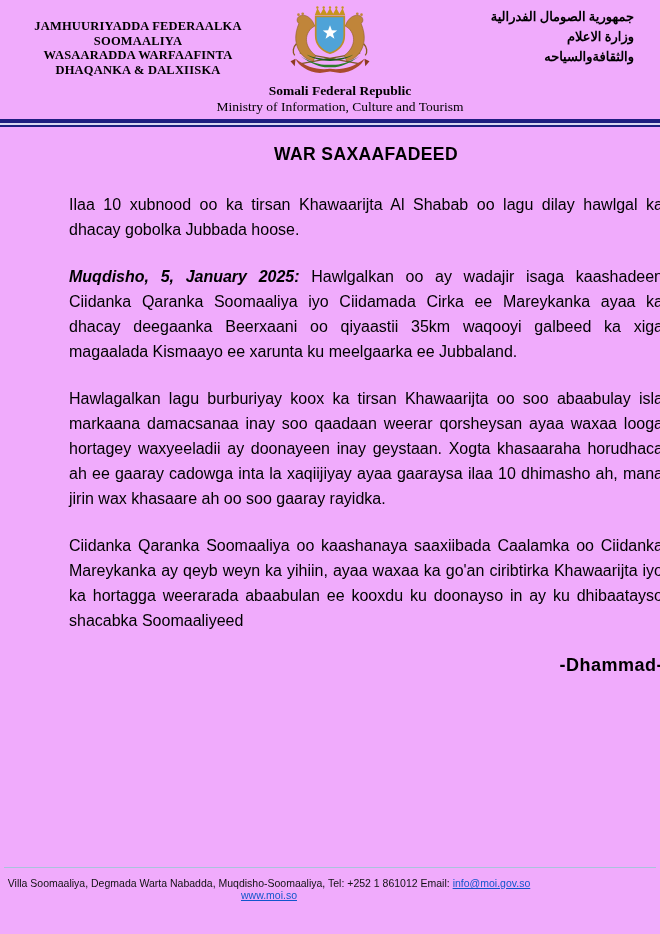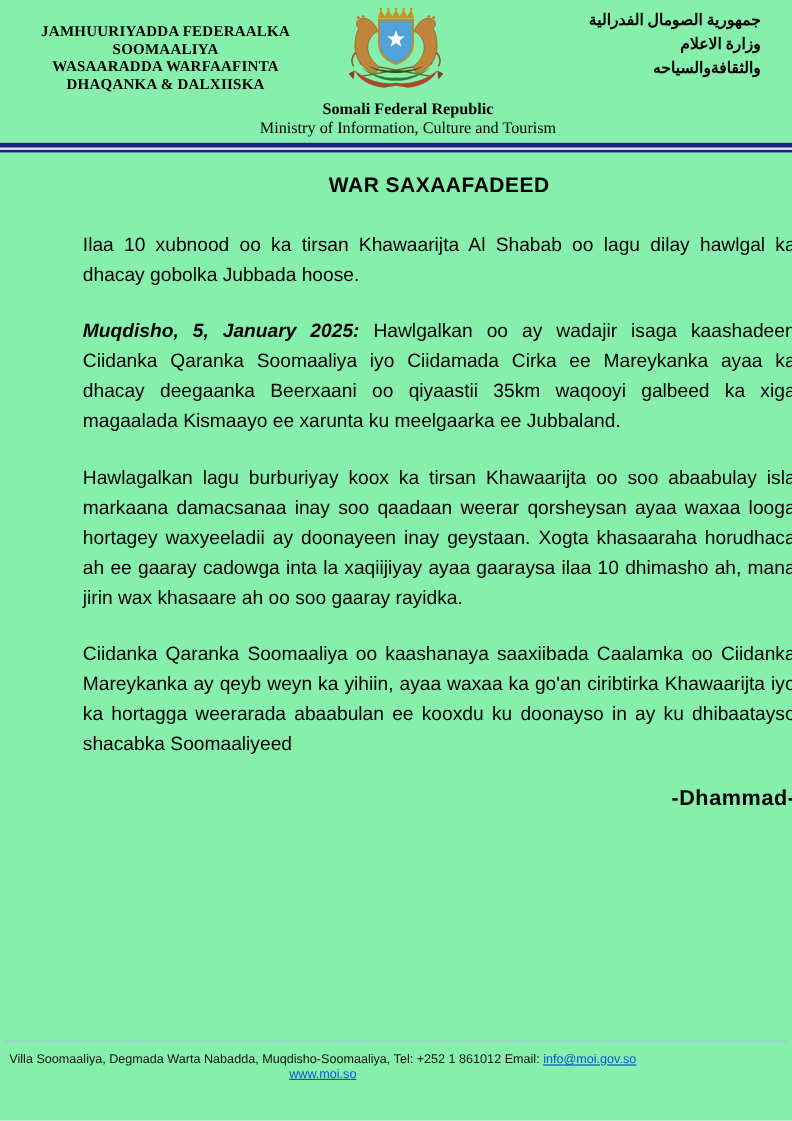--- a/index.html
+++ b/index.html
@@ -4,7 +4,7 @@
 <style>
   html,body{margin:0;padding:0;background:#ffffff;}
   .page{
-    position:relative;width:660px;height:934px;background:#86efac;
+    position:relative;width:660px;height:934px;background:#f0abfc;
     overflow:hidden;color:#000;font-family:"Liberation Sans",sans-serif;
   }
   

